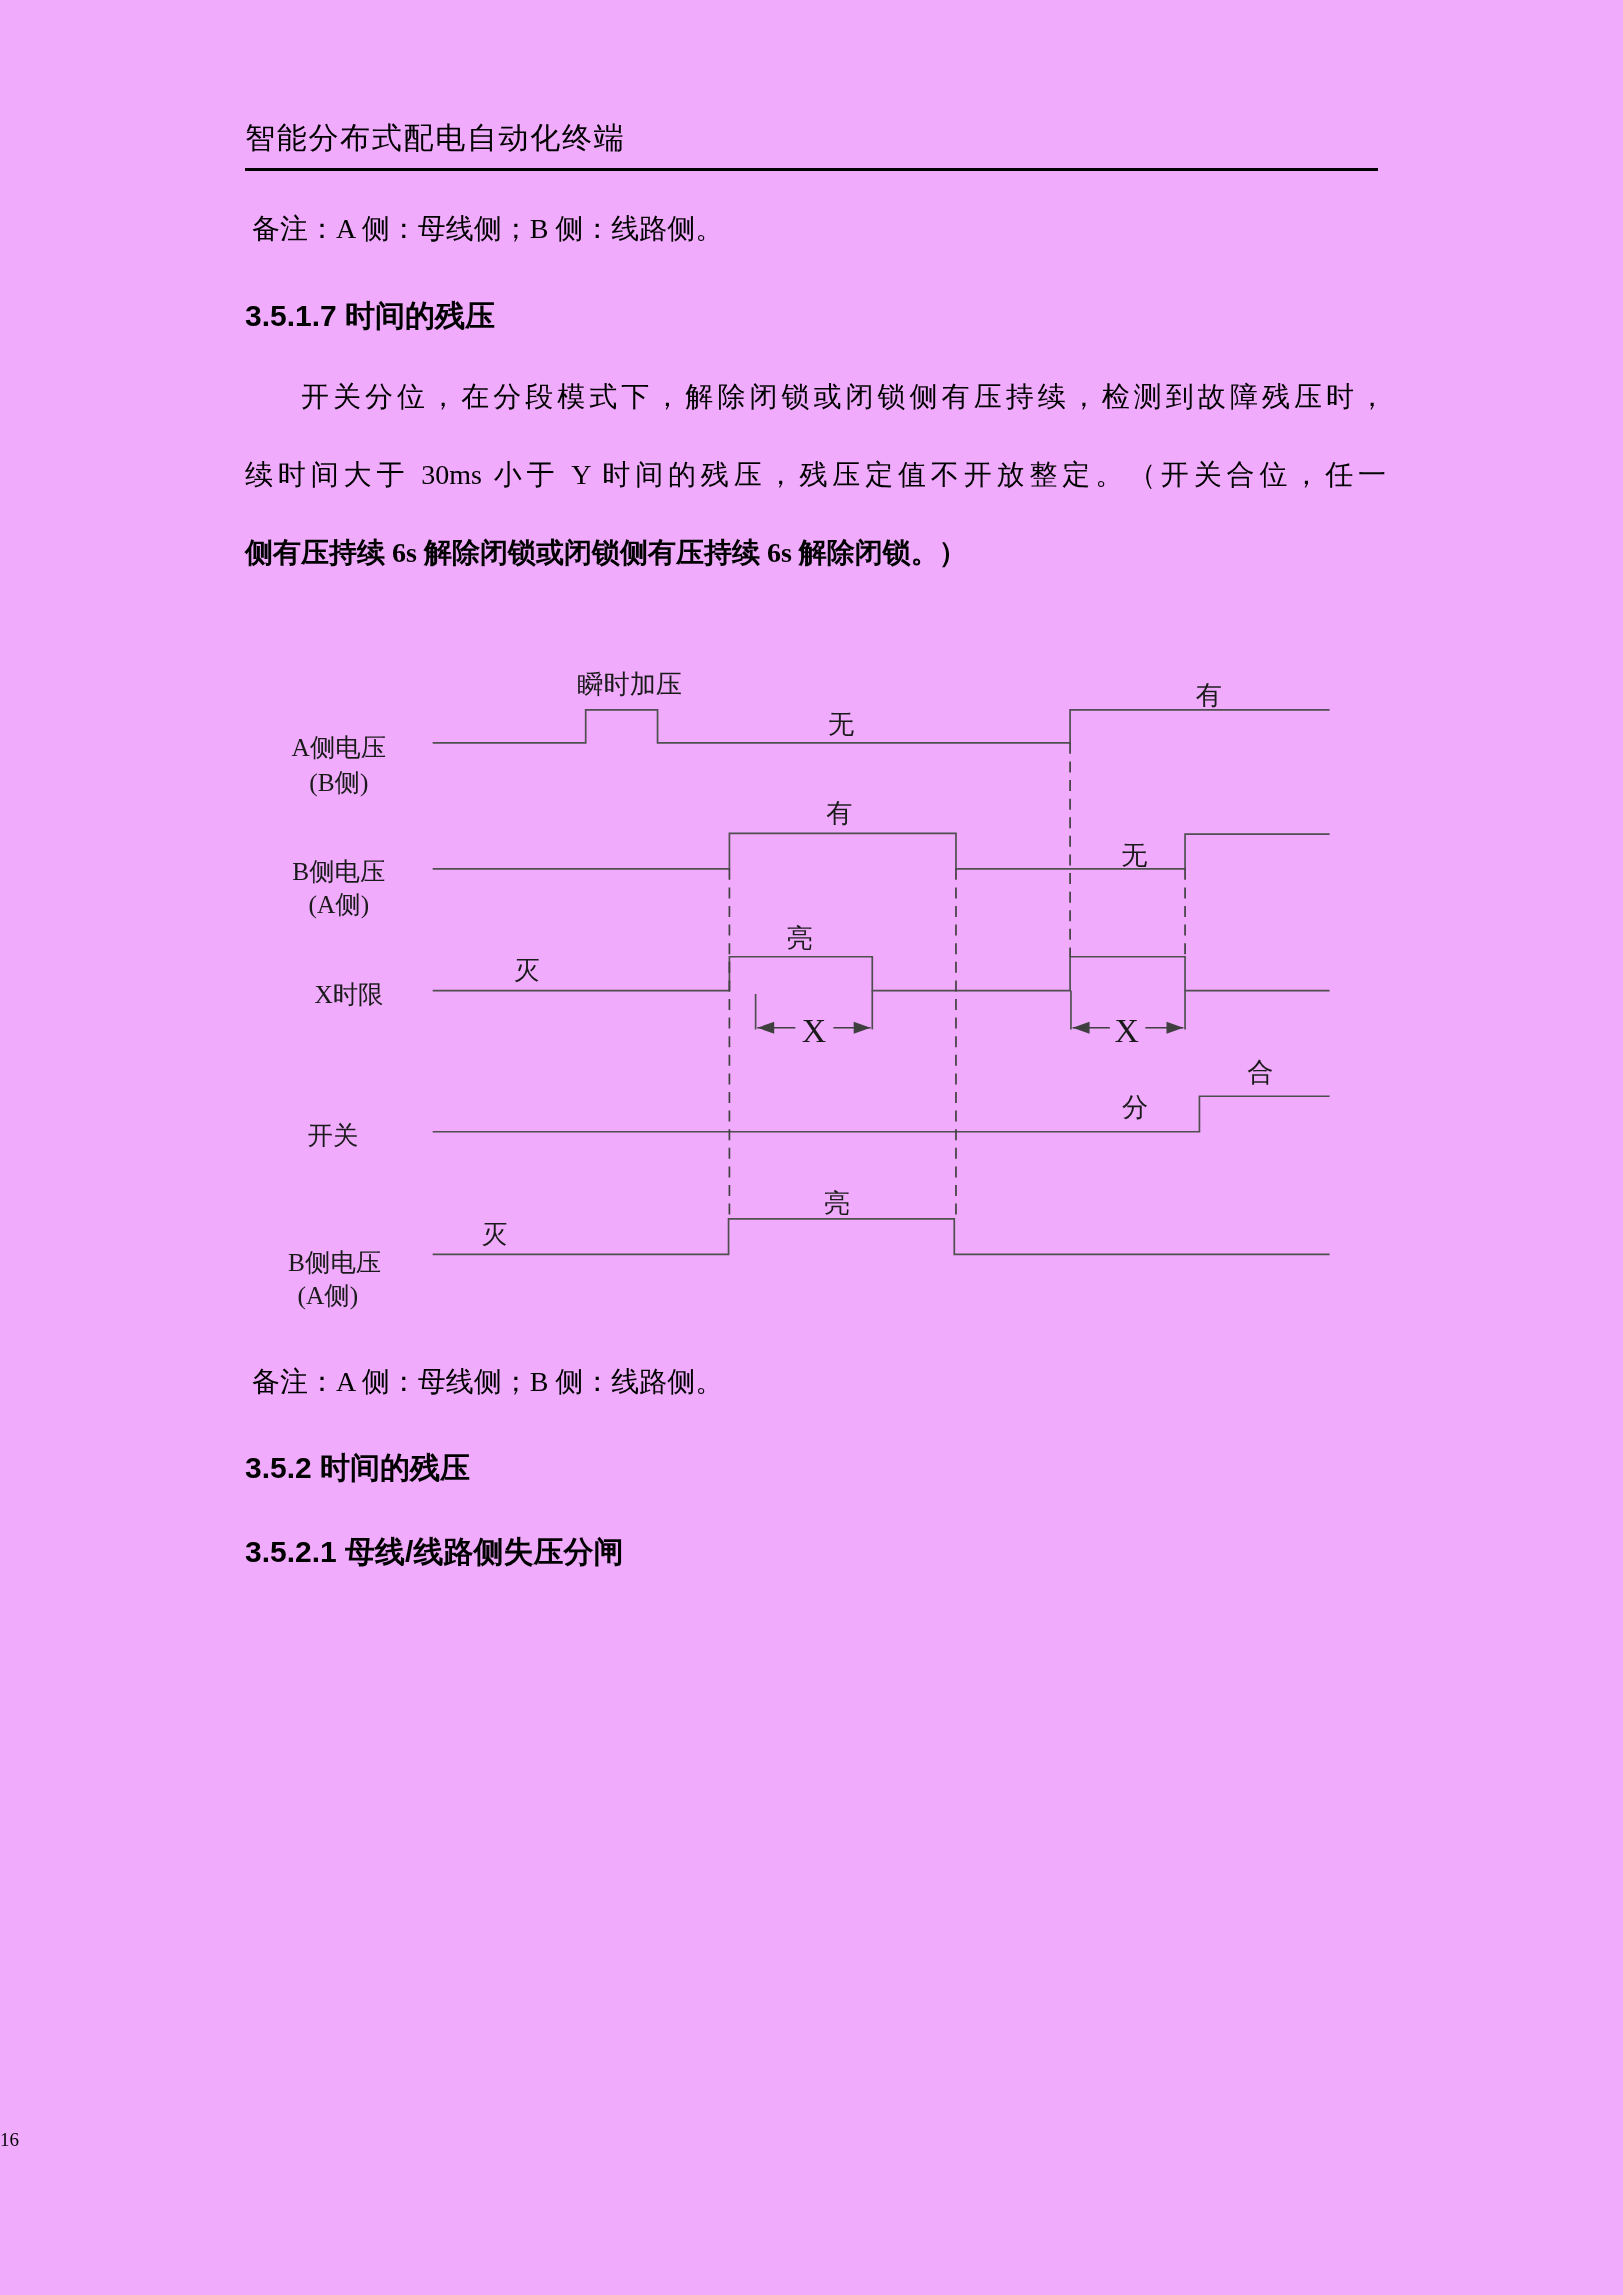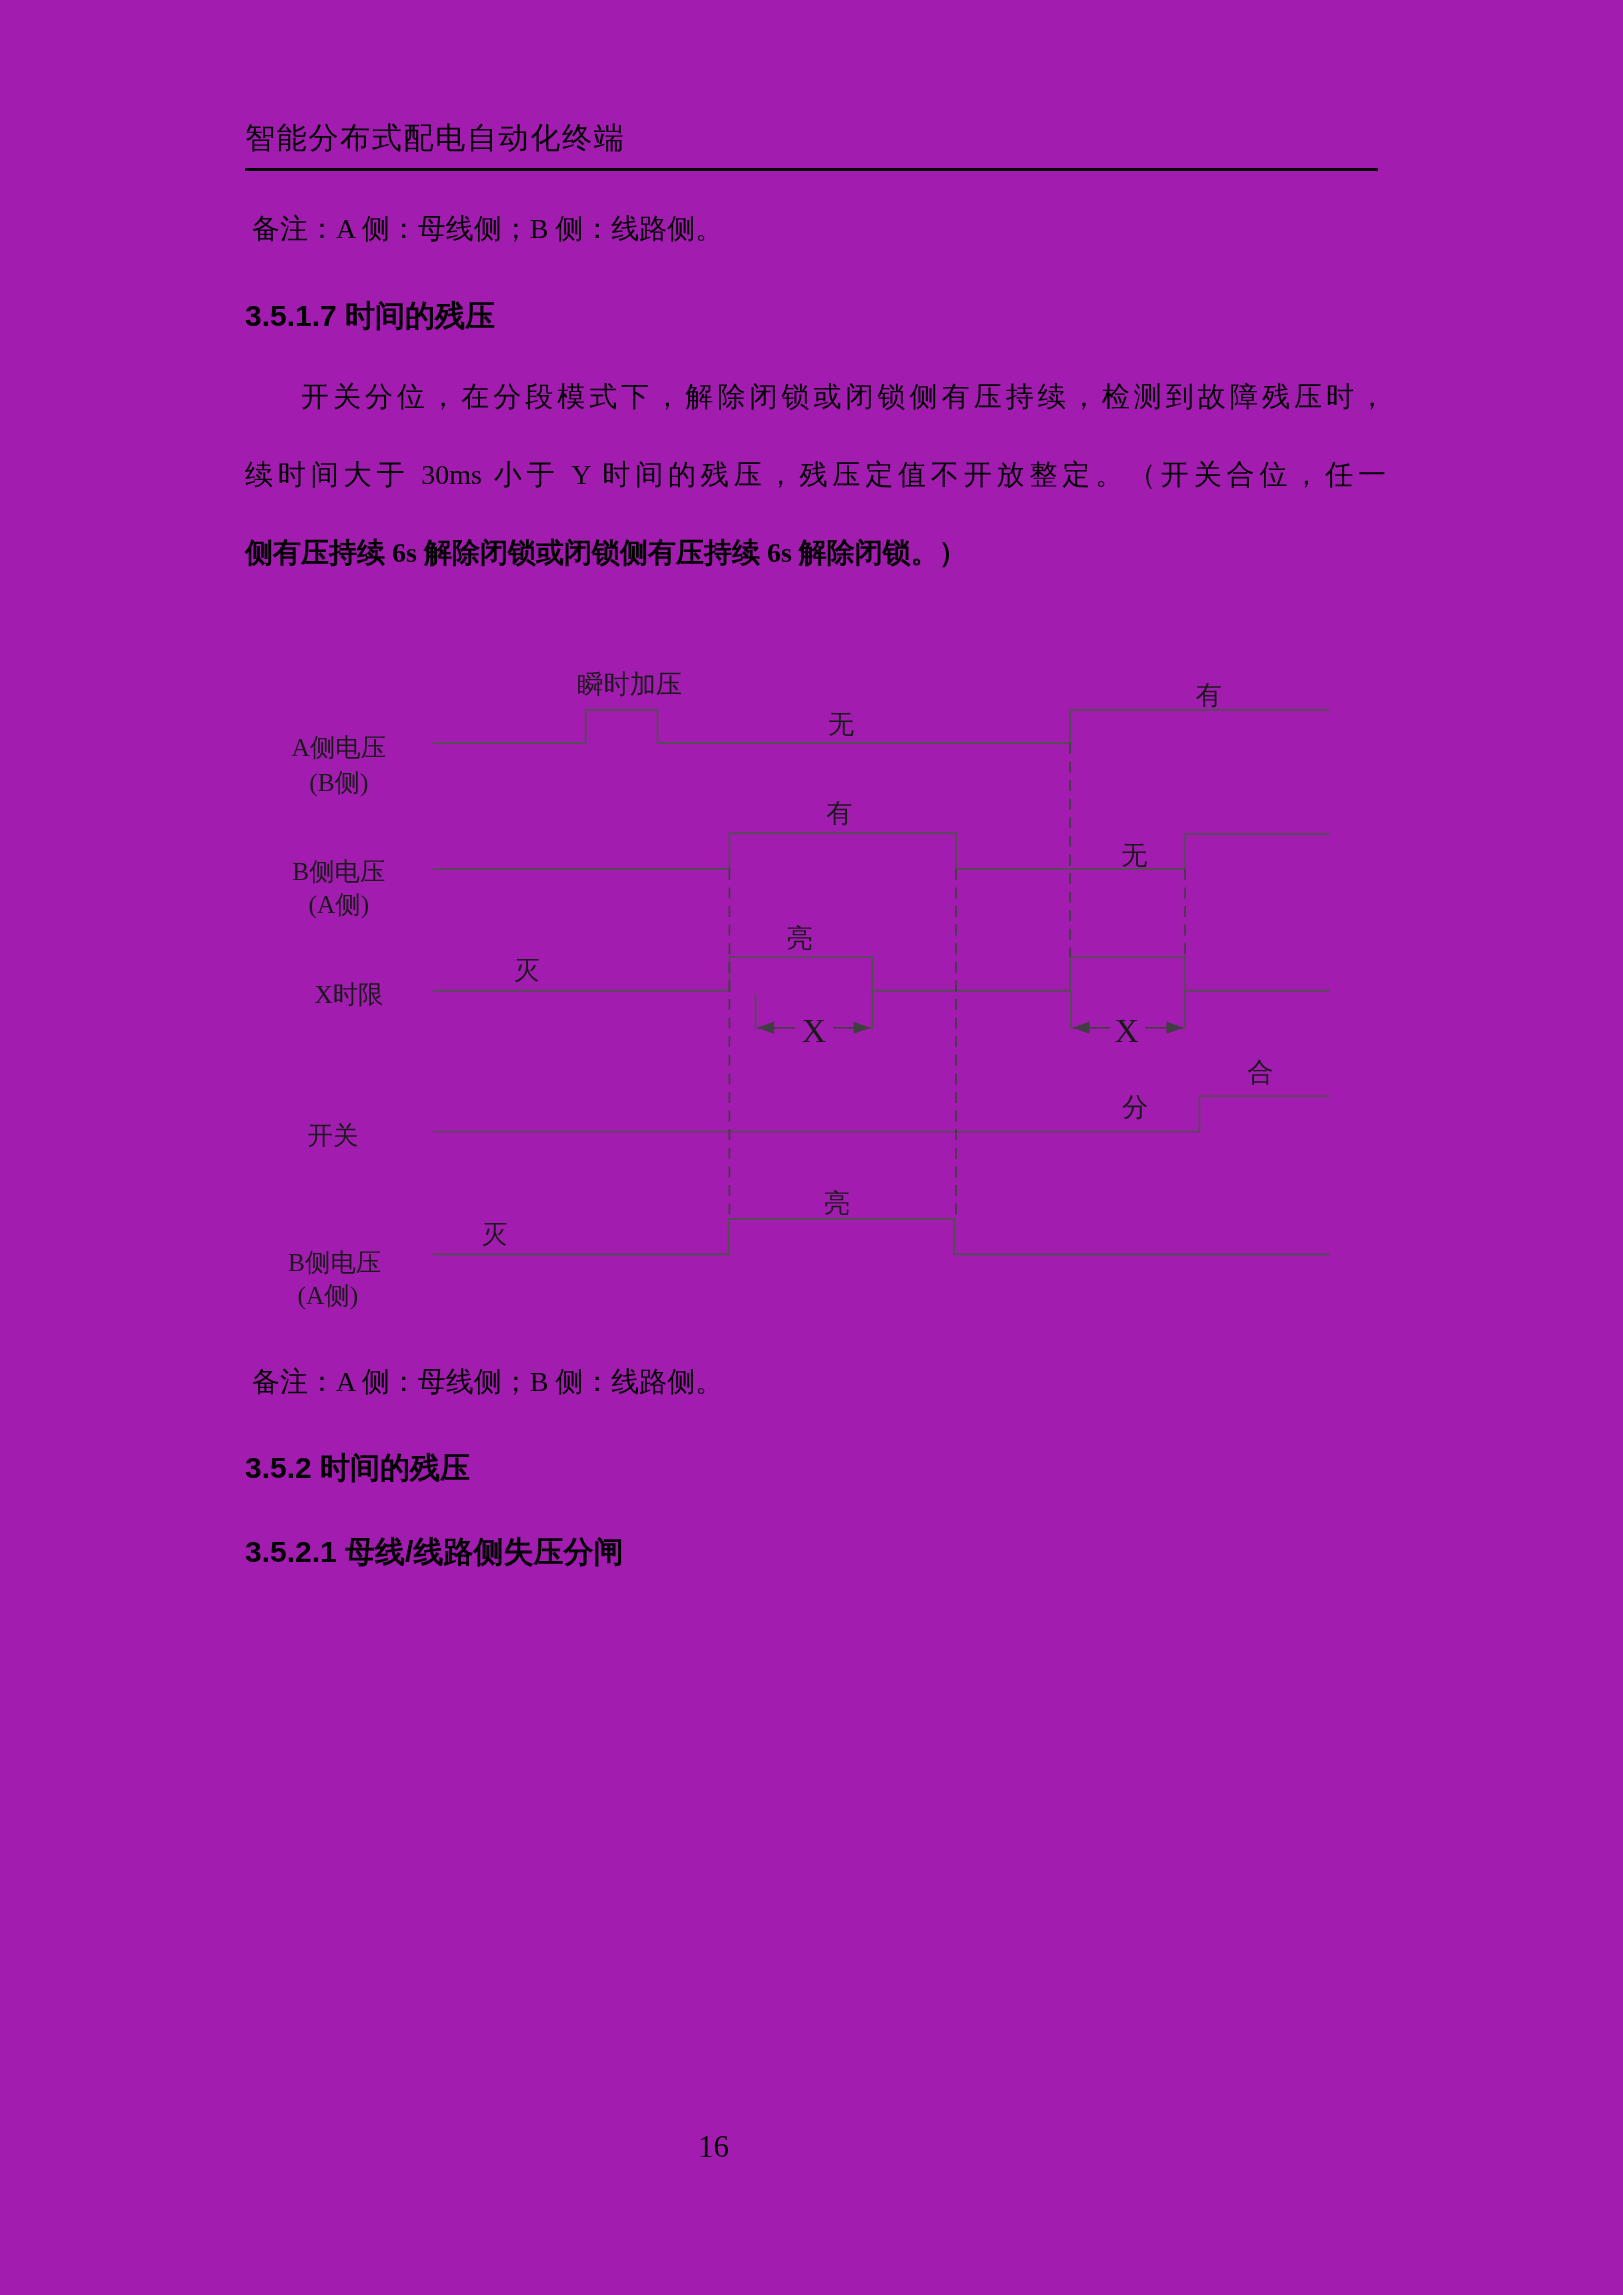--- a/index.html
+++ b/index.html
@@ -6,7 +6,7 @@
   .page{
     position:relative;
     width:1623px;height:2295px;
-    background:#a21caf;
+    background:#f0abfc;
     font-family:"Liberation Serif","DejaVu Serif",serif;
     color:#000;
     overflow:hidden;

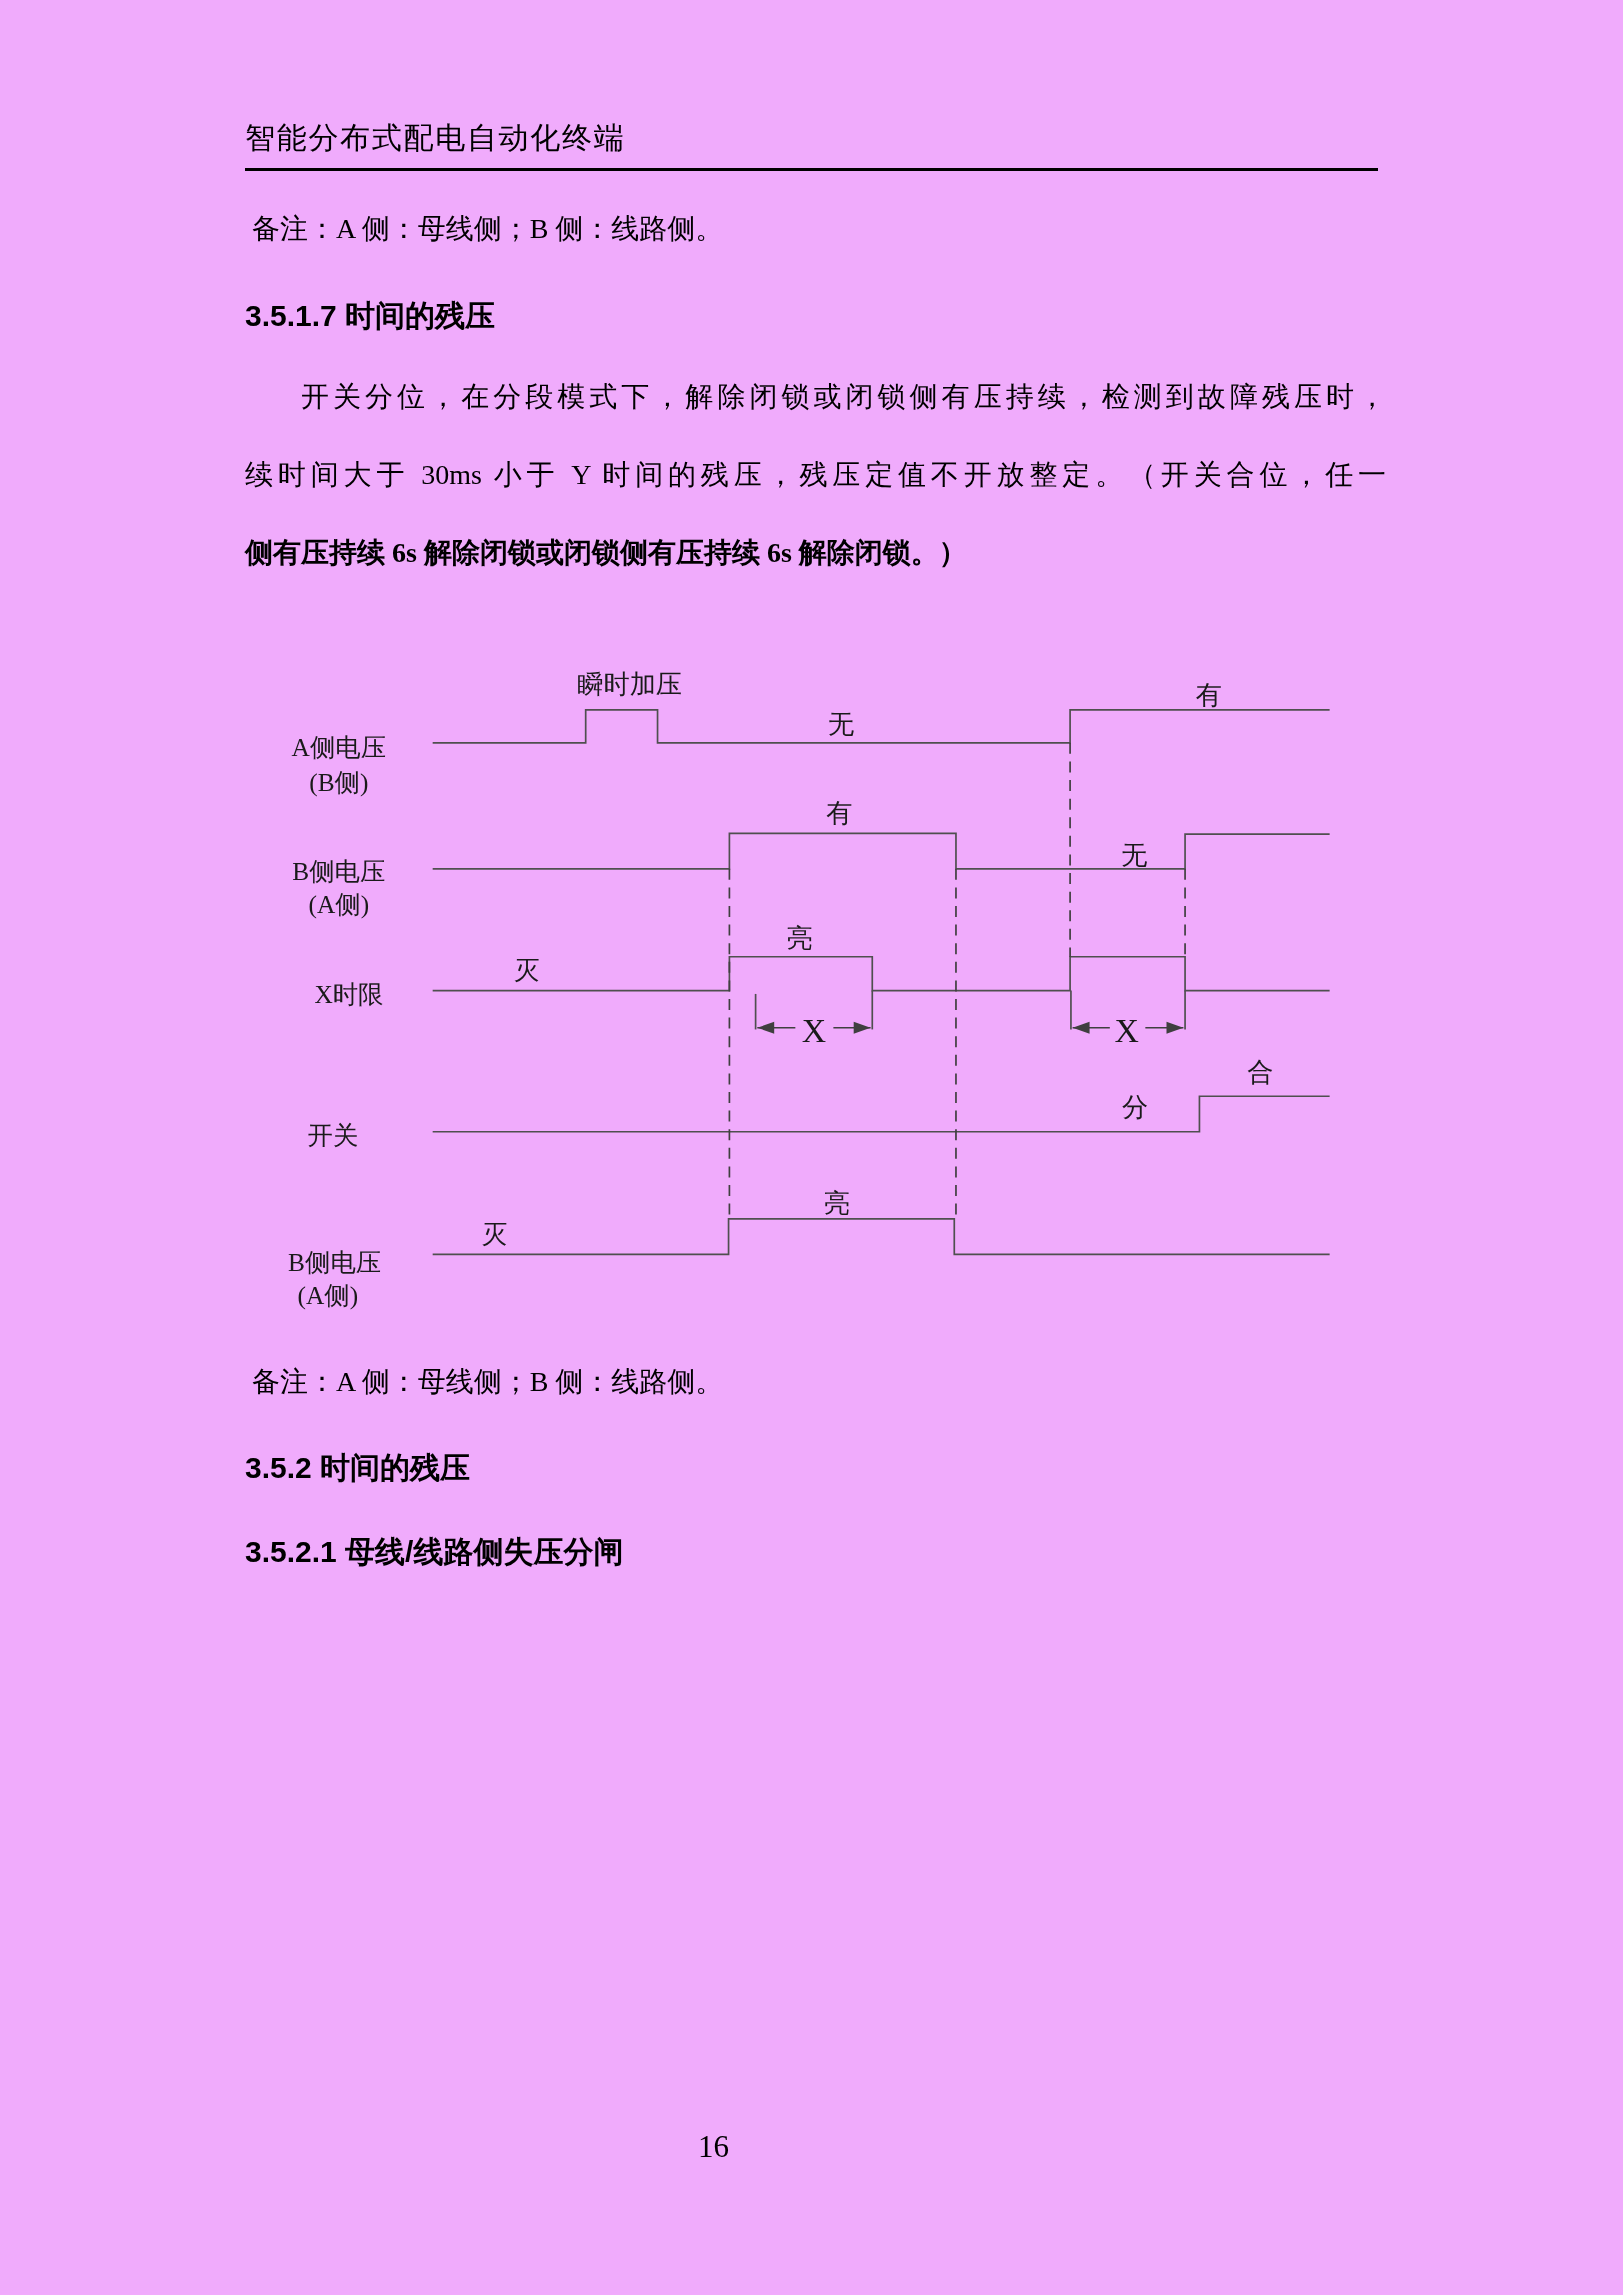--- a/index.html
+++ b/index.html
@@ -49,7 +49,7 @@
   }
   .pageno{
     left:0;top:2129px;width:1427px;
-    text-align:center;font-size:31px;
+    text-align:left;font-size:19px;
   }
   svg.diagram{position:absolute;left:245px;top:659px;}
   svg.diagram text{

